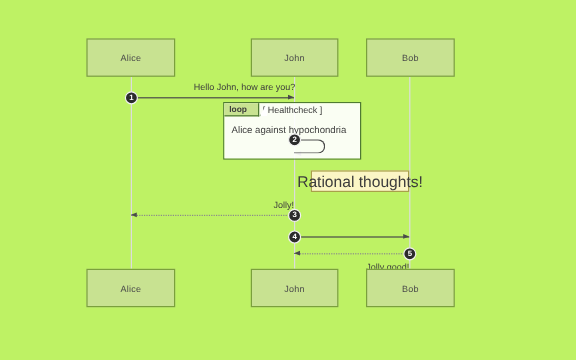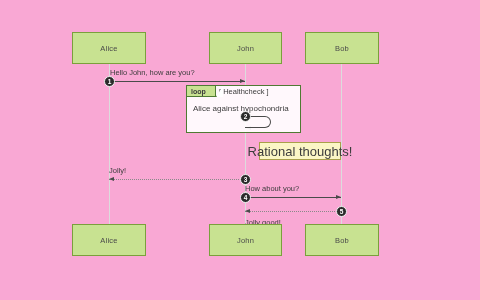--- a/index.html
+++ b/index.html
@@ -14,7 +14,7 @@
     position: relative;
     width: 480px;
     height: 300px;
-    background: #f9a8d4;
+    background: #bef264;
     overflow: hidden;
   }
   

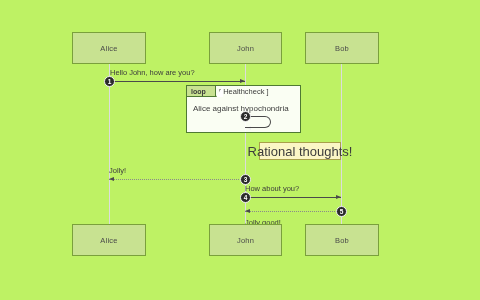--- a/index.html
+++ b/index.html
@@ -64,7 +64,7 @@
     font-size: 7.5px;
     color: #3c3c3c;
     white-space: nowrap;
-    text-align: left;
+    text-align: right;
   }
   
   .seq-badge {

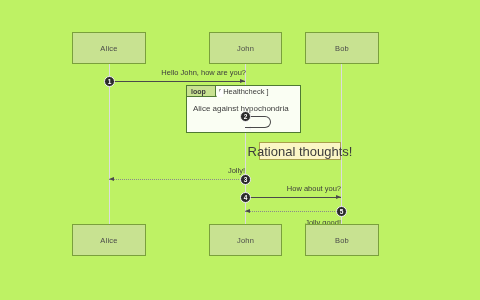--- a/index.html
+++ b/index.html
@@ -207,7 +207,6 @@
   <div class="arrowhead-l" style="left:109px; top:176.5px;"></div>
   <div class="seq-badge" style="left:240px; top:174px;">3</div>
 
-  <div class="msg-label" style="left:245px; top:184px; width:96px;">How about you?</div>
   <div class="msg-line" style="left:245px; top:197px; width:96px;"></div>
   <div class="arrowhead-r" style="left:336px; top:194.5px;"></div>
   <div class="seq-badge" style="left:240px; top:192px;">4</div>

